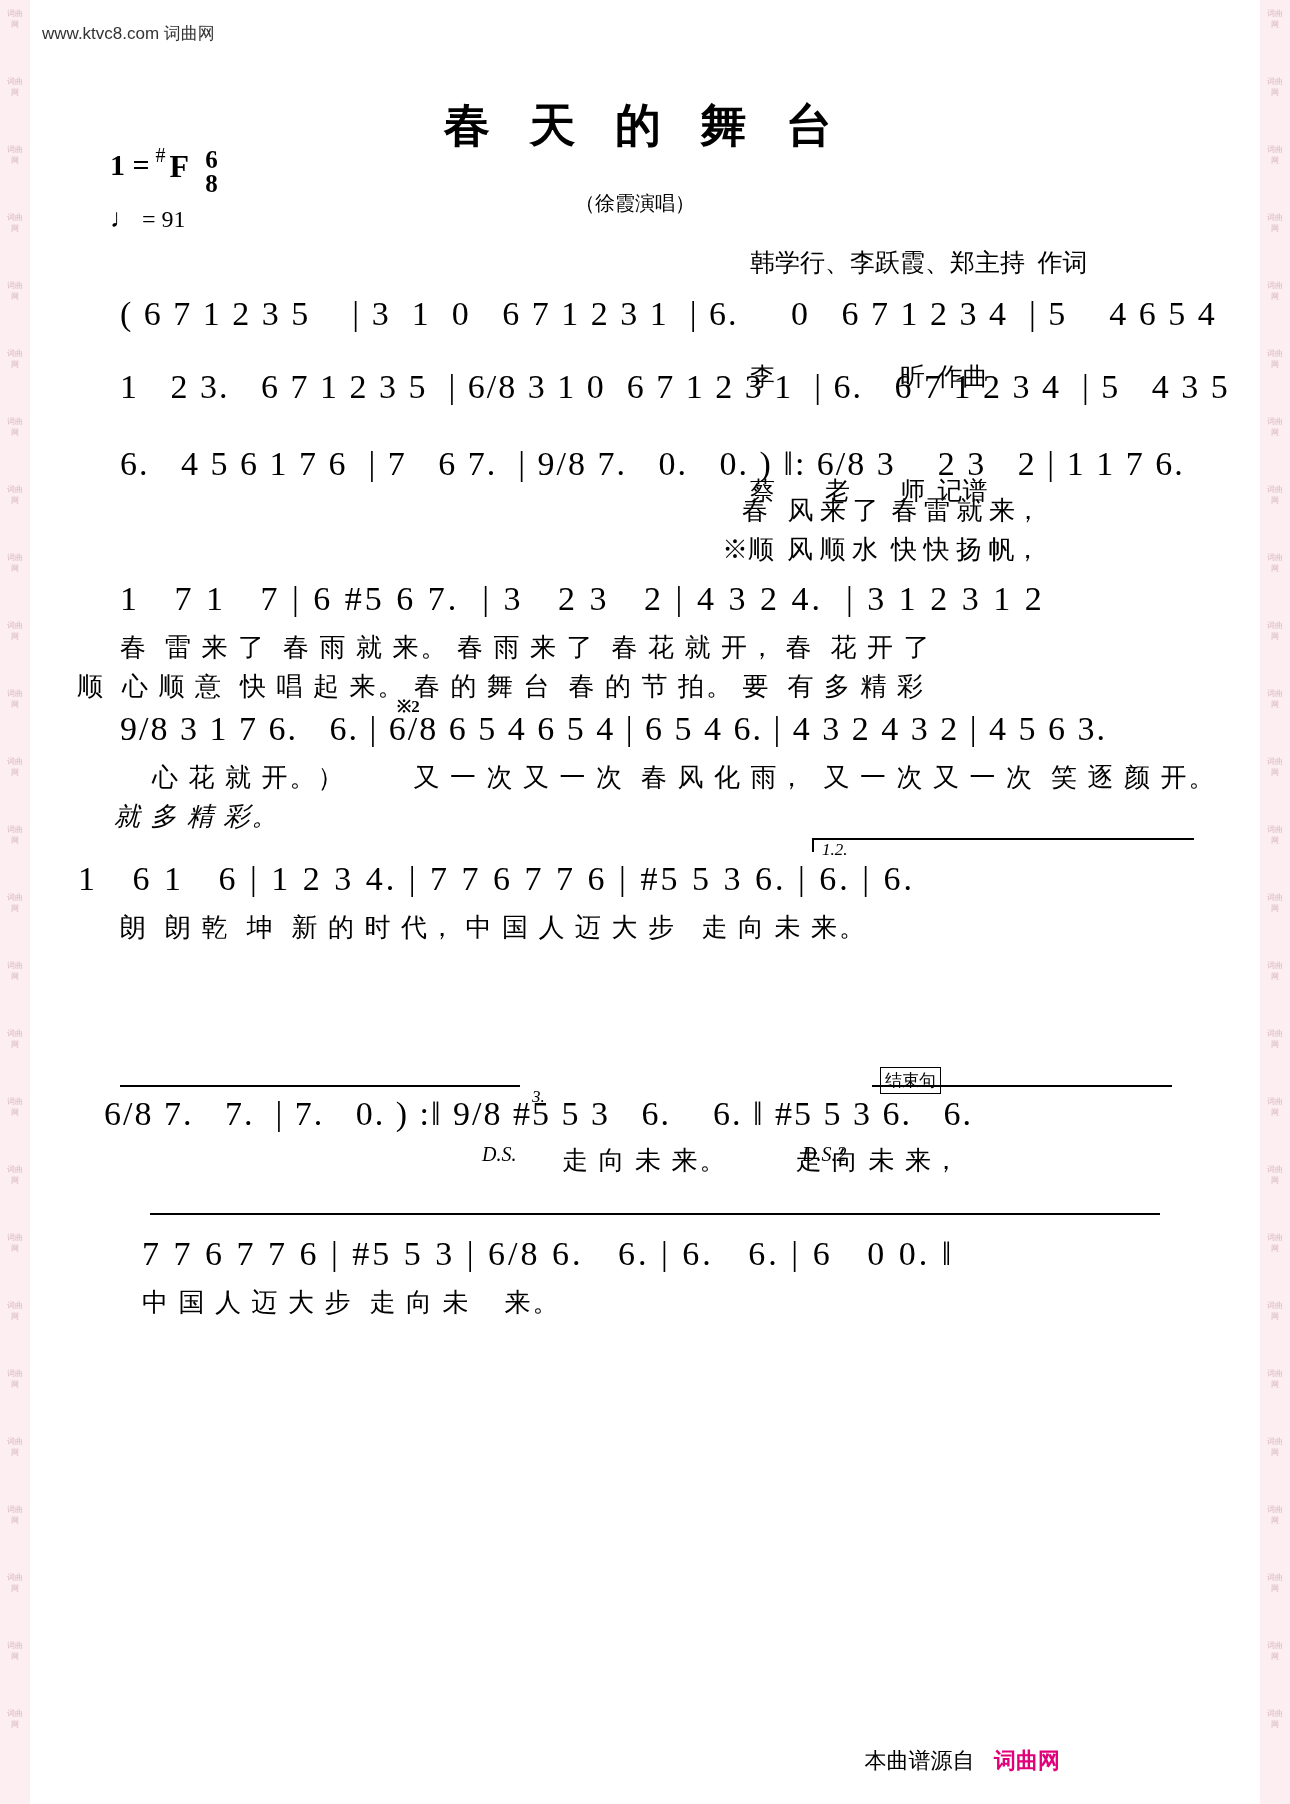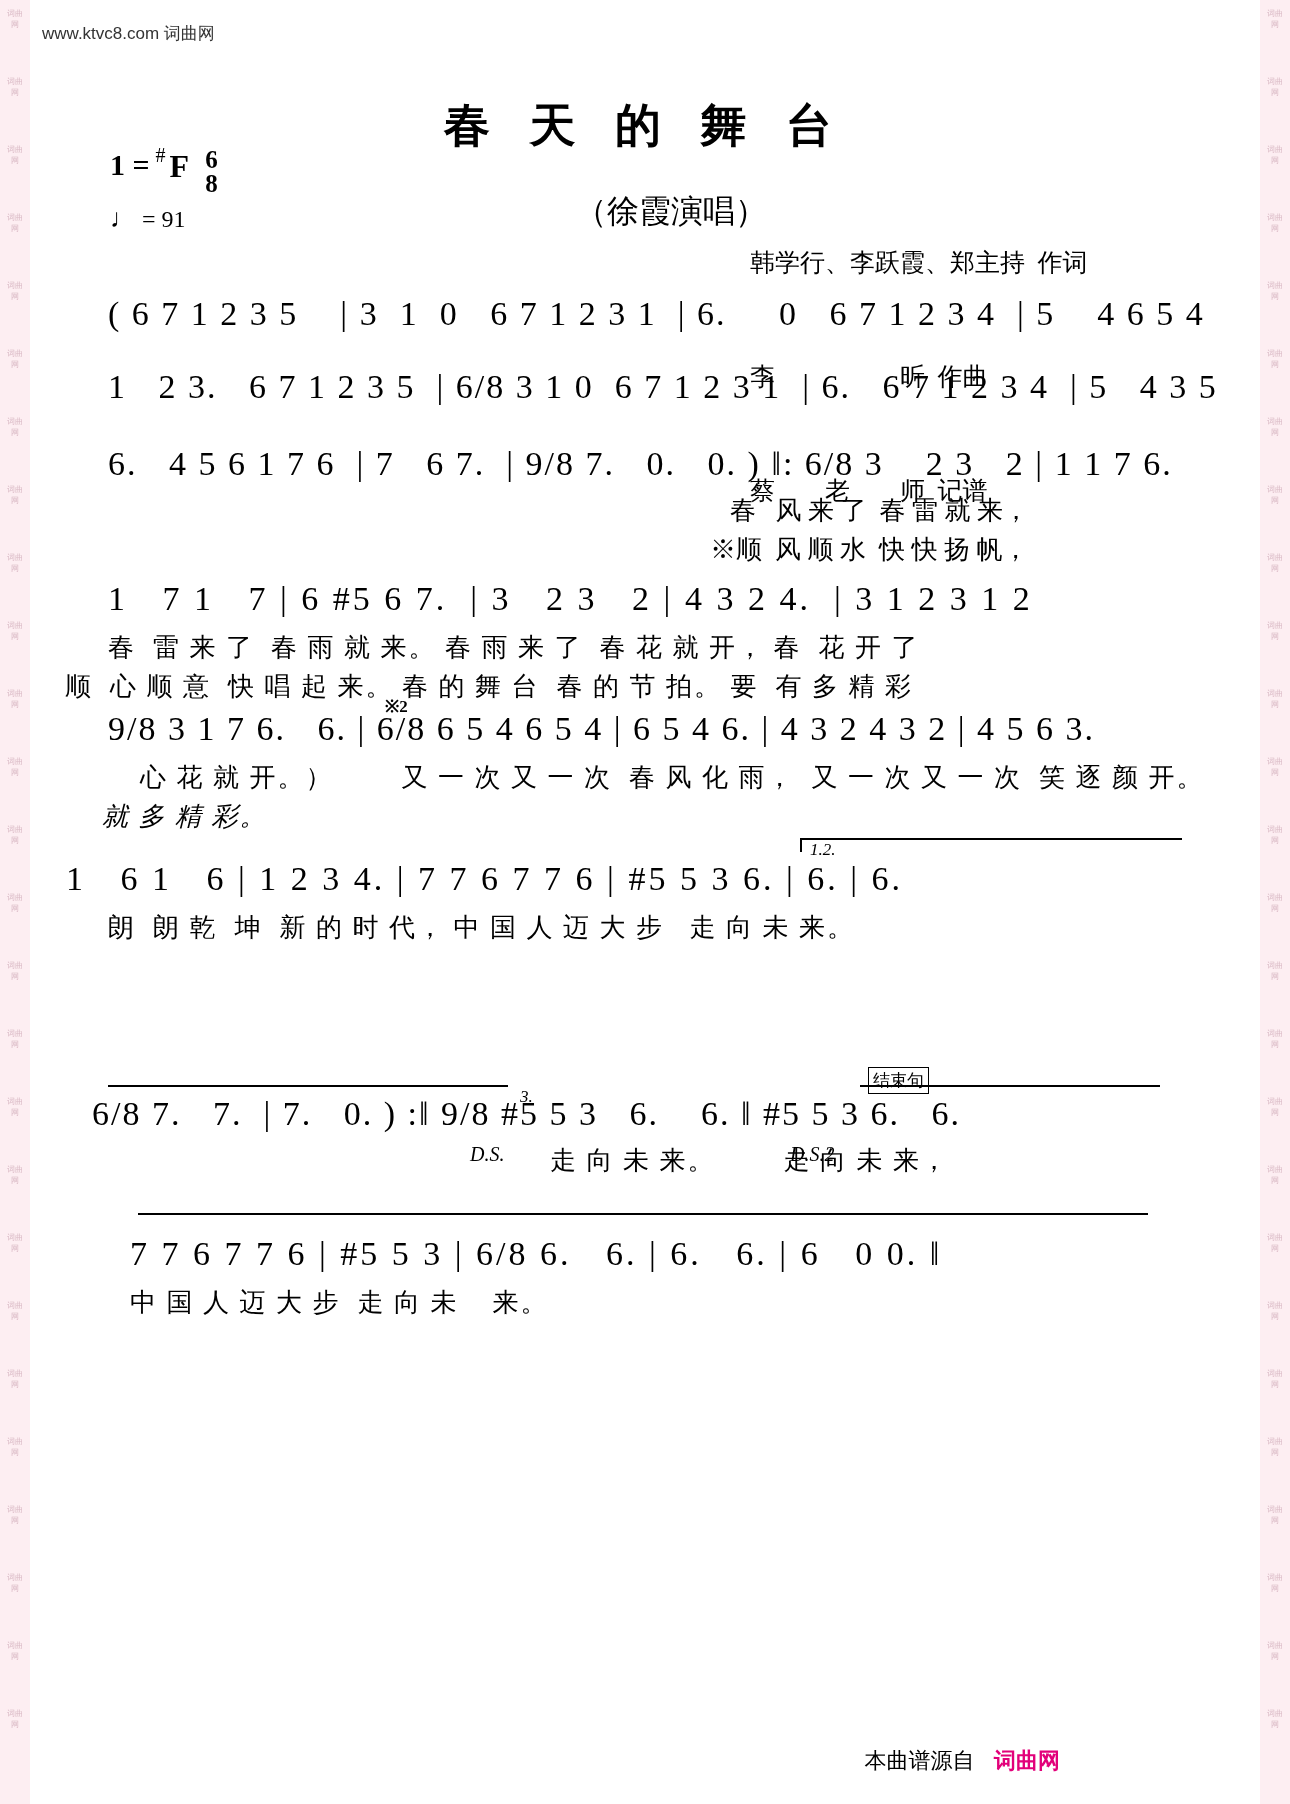--- a/index.html
+++ b/index.html
@@ -49,7 +49,7 @@
   .meter .num{display:block;border-bottom:0;}
   .tempo{margin-top:8px;font-size:24px;}
   .singer{
-    position:absolute;left:545px;top:190px;font-size:32px;
+    position:absolute;left:545px;top:190px;font-size:20px;
   }
   .credits{
     position:absolute;left:720px;top:168px;font-size:25px;line-height:38px;

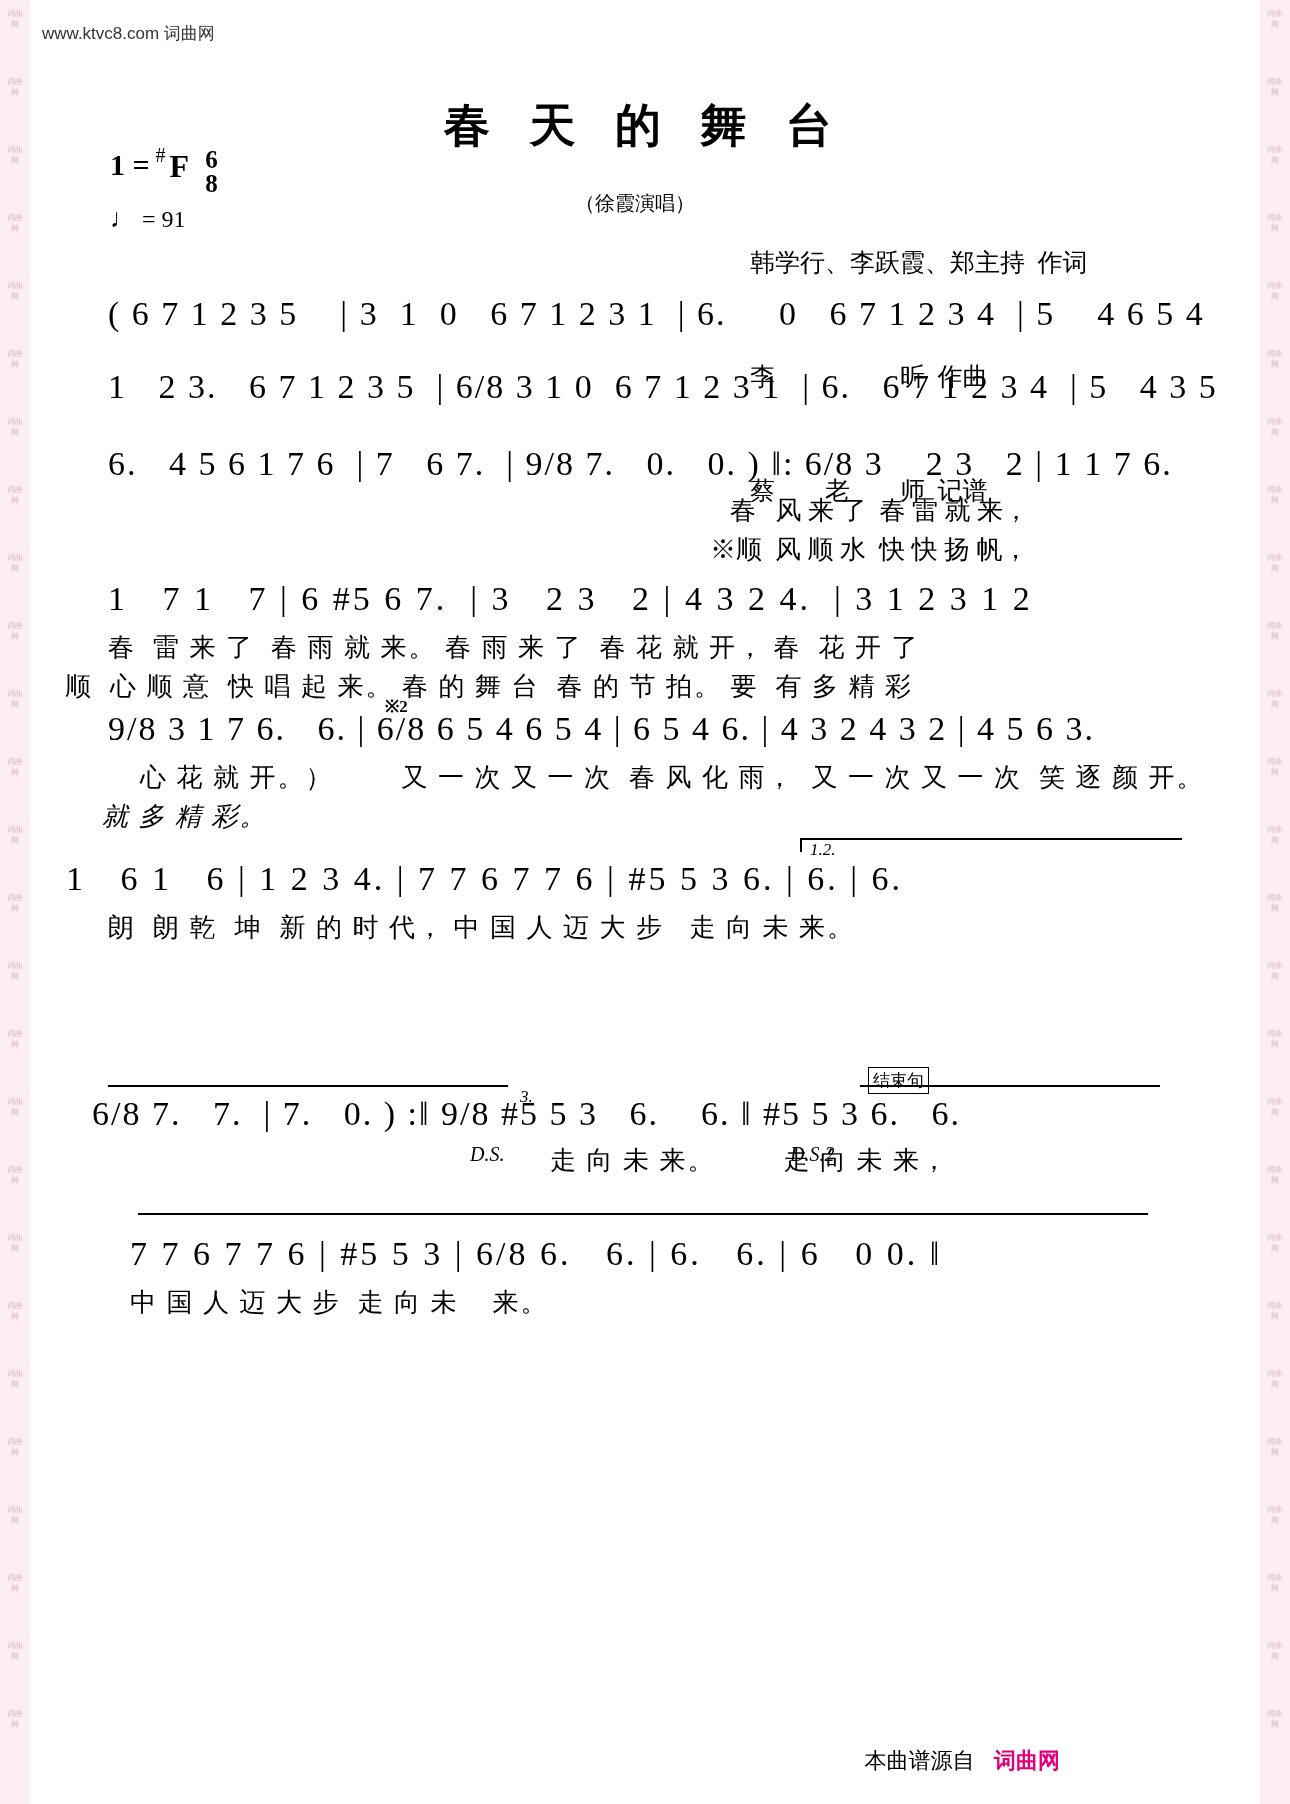--- a/index.html
+++ b/index.html
@@ -56,7 +56,7 @@
     white-space:pre;
   }
   
-  .sys{position:absolute;left:0;width:988px;}
+  .sys{position:absolute;left:12px;width:988px;}
   .notes{
     font-family:"Liberation Serif", serif;
     font-size:34px;

